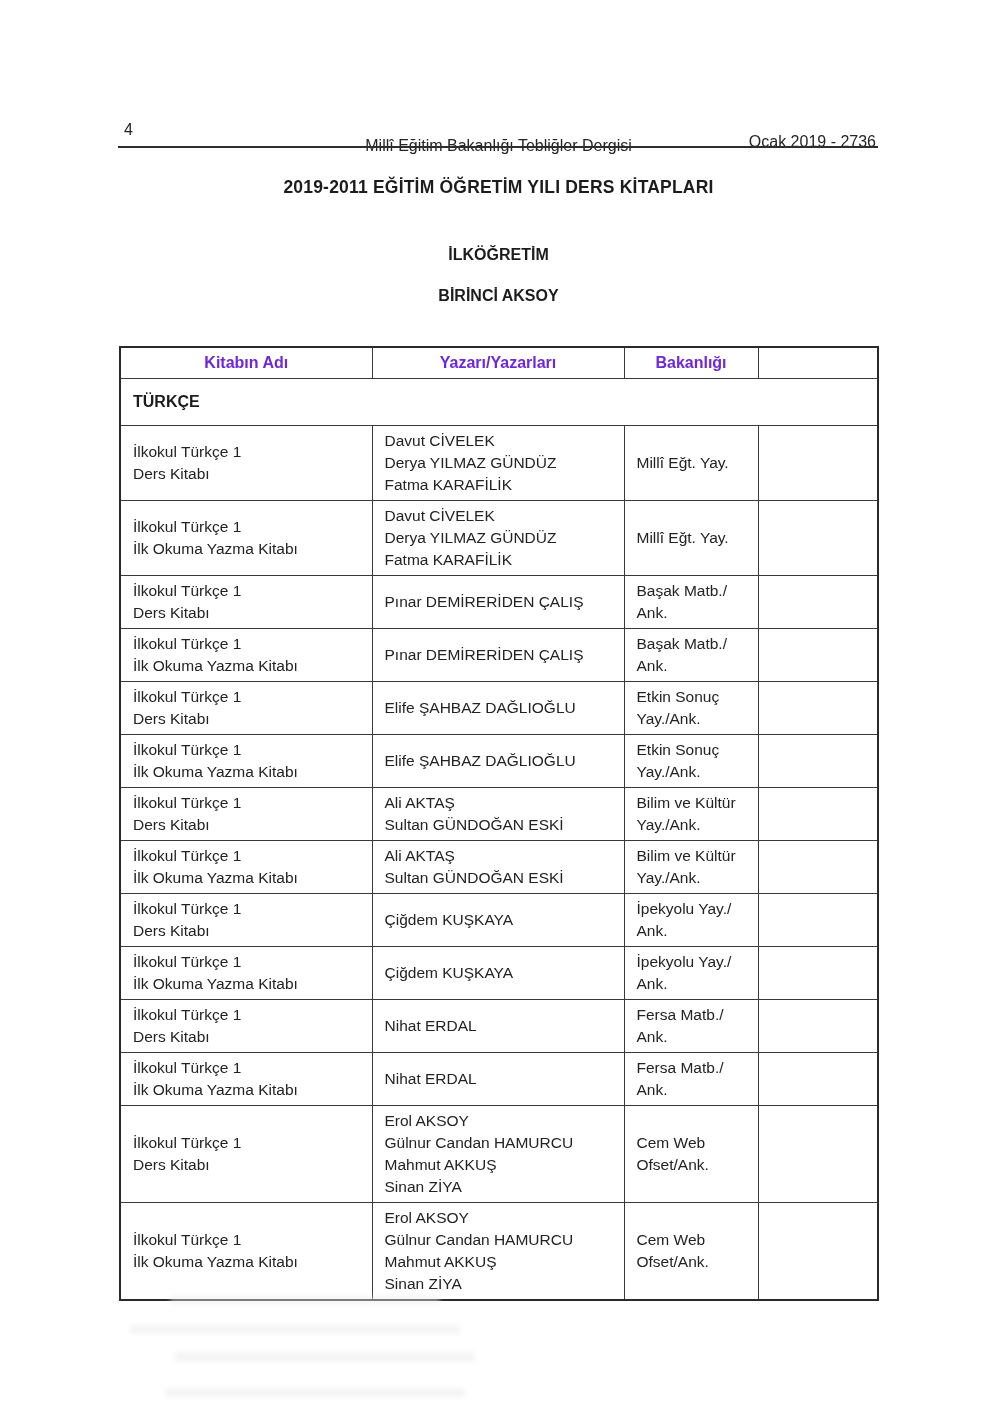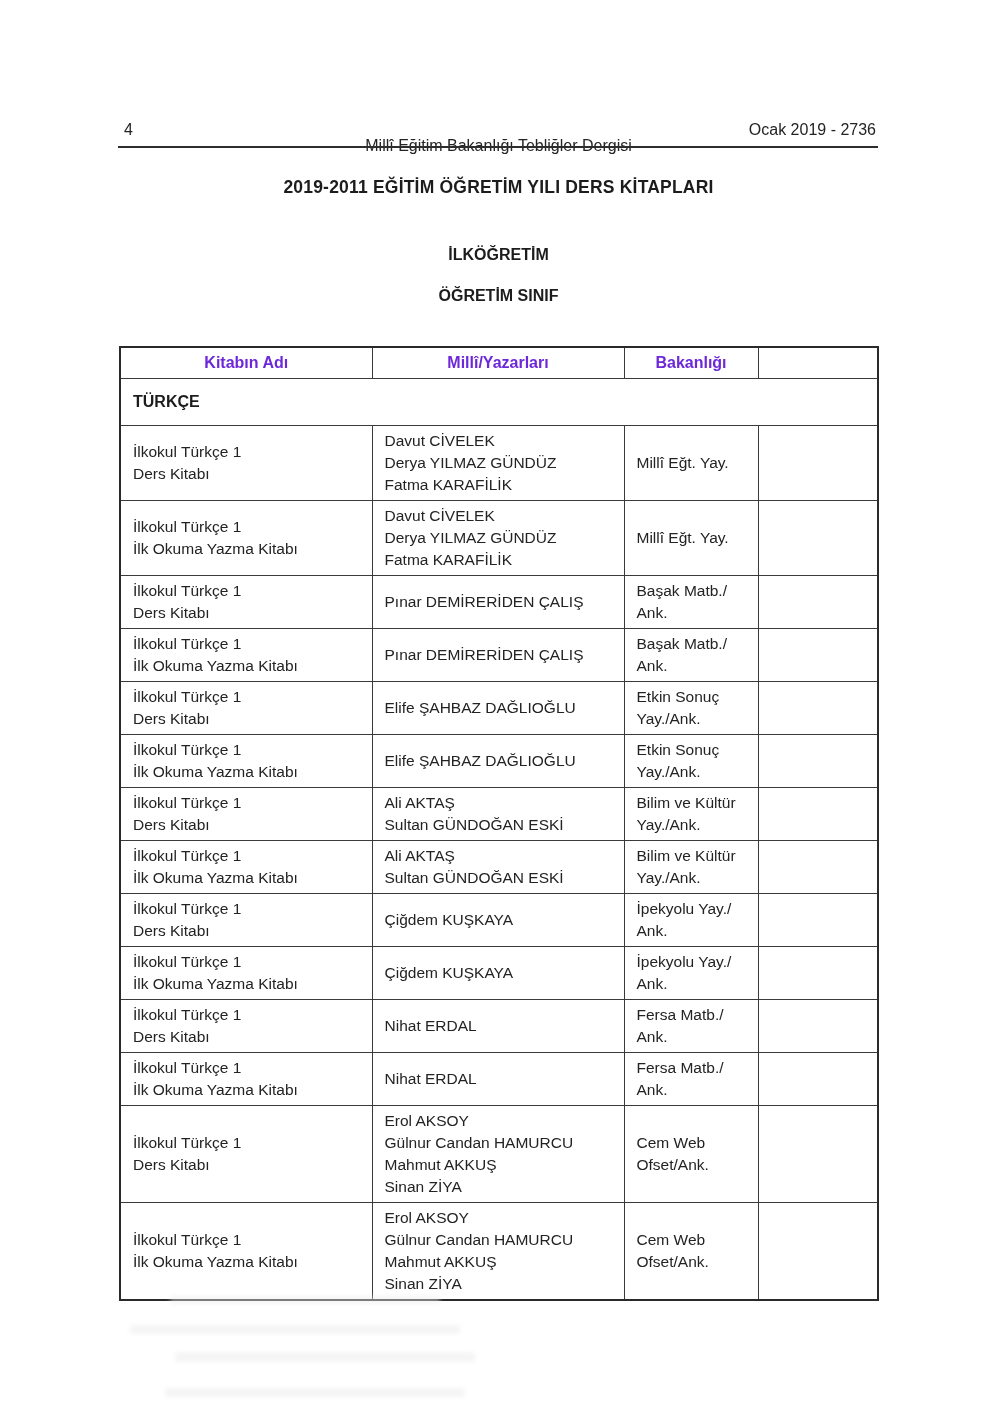--- a/index.html
+++ b/index.html
@@ -19,7 +19,7 @@
   }
   .rh-left{position:absolute;left:5px;top:0;}
   .rh-center{position:absolute;left:50%;top:16px;transform:translateX(-50%);white-space:nowrap;}
-  .rh-right{position:absolute;right:2px;top:0;white-space:nowrap;text-align:right;}
+  .rh-right{position:absolute;right:2px;top:12px;white-space:nowrap;text-align:right;}
   .header-rule{
     position:absolute;left:118px;top:146px;width:760px;height:2px;
     background:#2d2d2d;

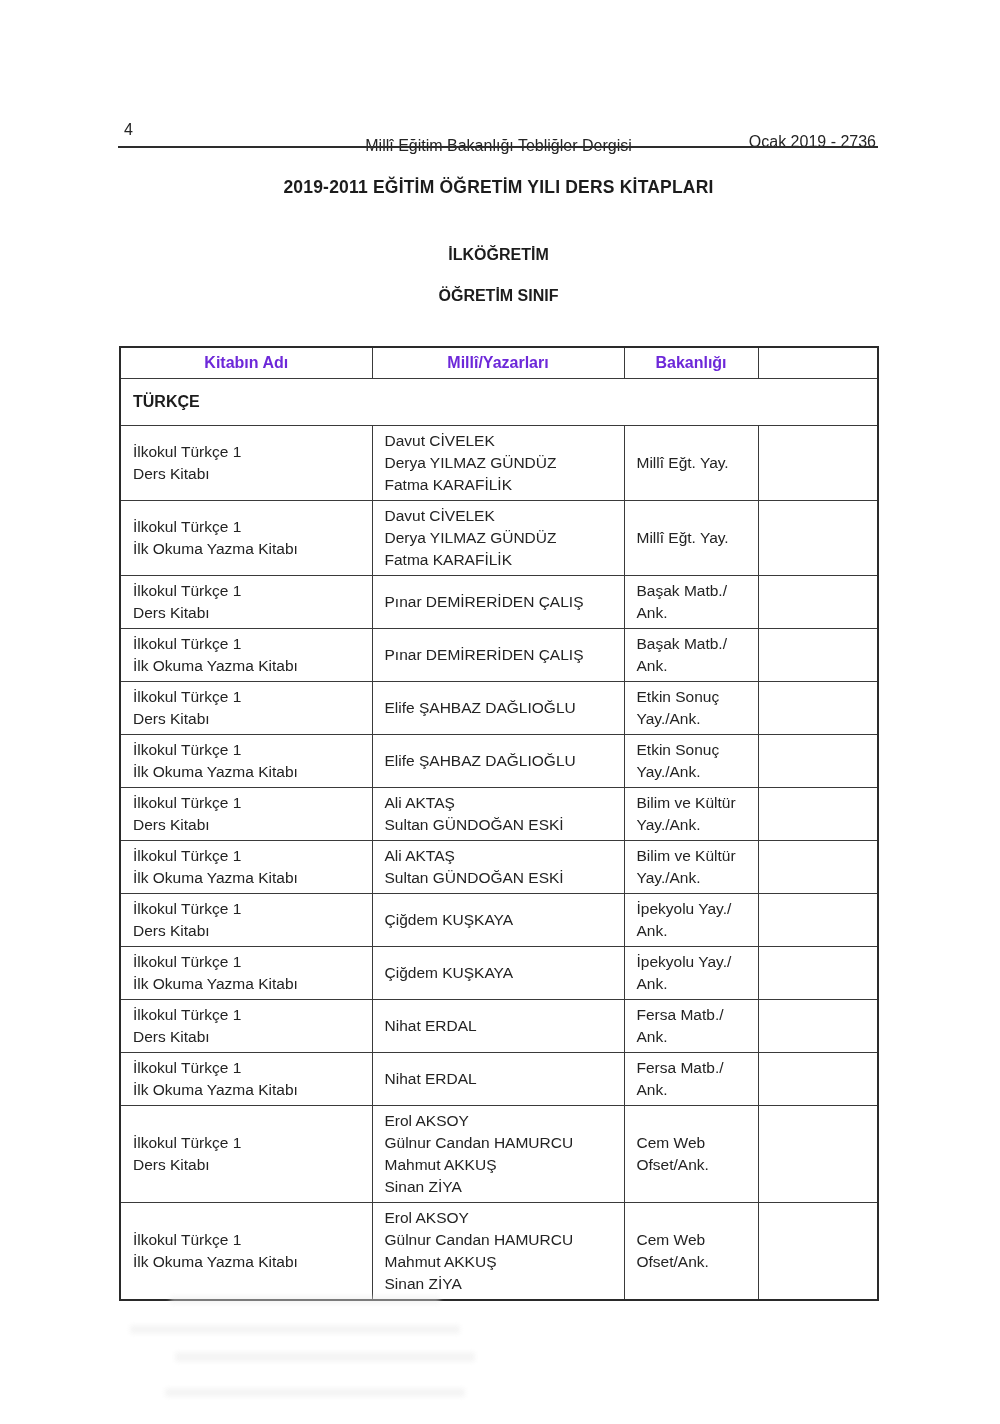--- a/index.html
+++ b/index.html
@@ -90,7 +90,7 @@
   <div class="doc-title">2019-2011 EĞİTİM ÖĞRETİM YILI DERS KİTAPLARI</div>
 
   <div class="subtitle subtitle-level">İLKÖĞRETİM</div>
-  <div class="subtitle subtitle-grade">ÖĞRETİM SINIF</div>
+  <div class="subtitle subtitle-grade">BİRİNCİ AKSOY</div>
 
   <table class="books">
     <colgroup>

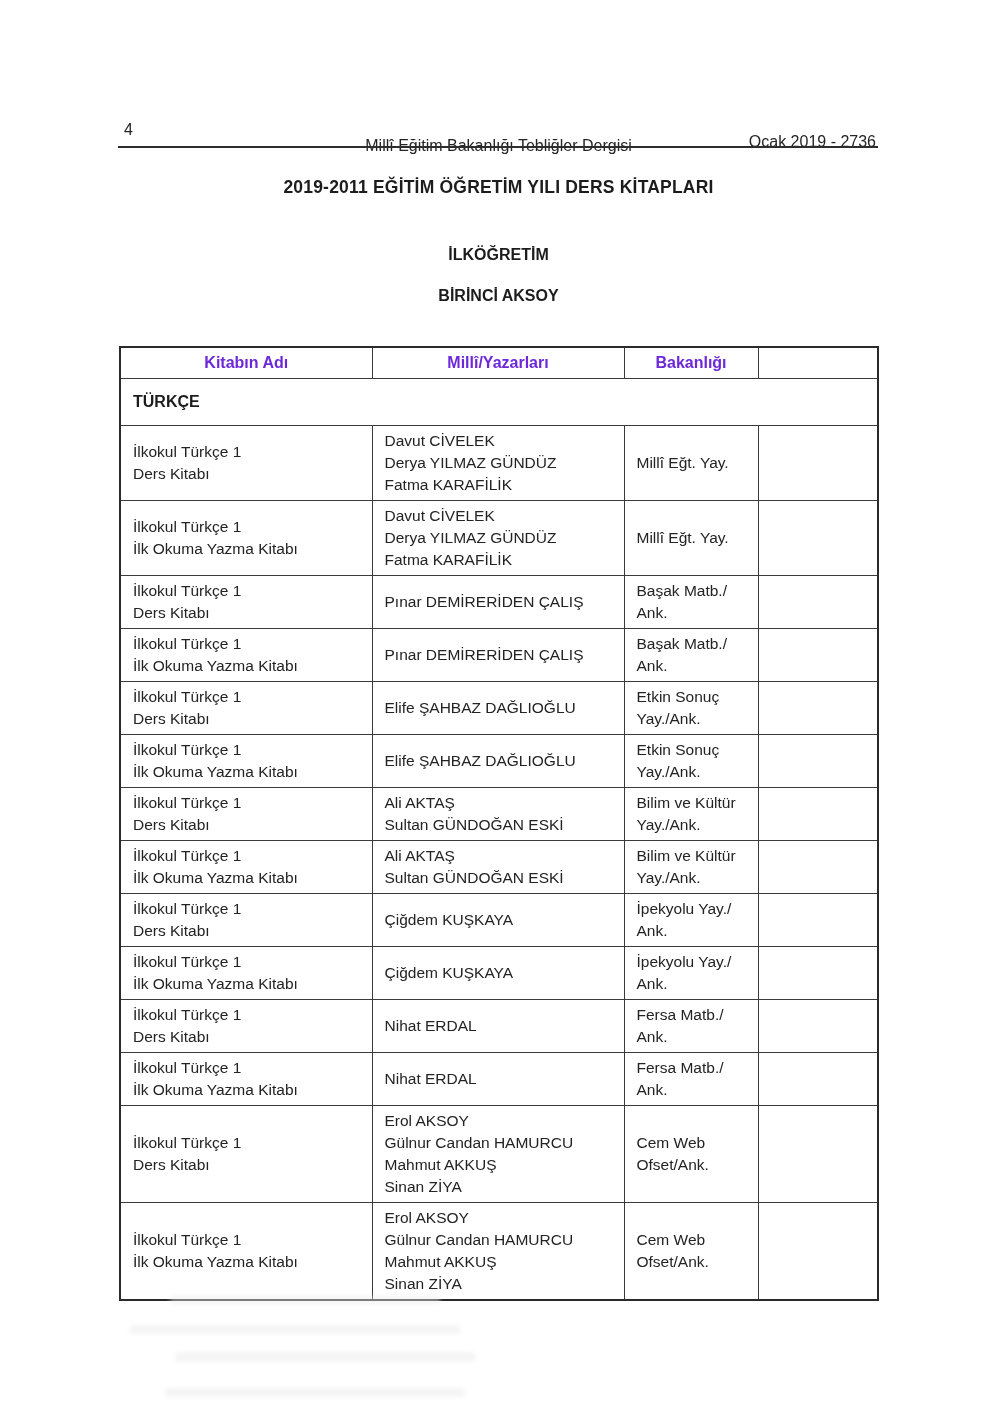--- a/index.html
+++ b/index.html
@@ -102,7 +102,7 @@
     <thead>
       <tr>
         <th>Kitabın Adı</th>
-        <th>Millî/Yazarları</th>
+        <th>Yazarı/Yazarları</th>
         <th>Bakanlığı</th>
         <th></th>
       </tr>

